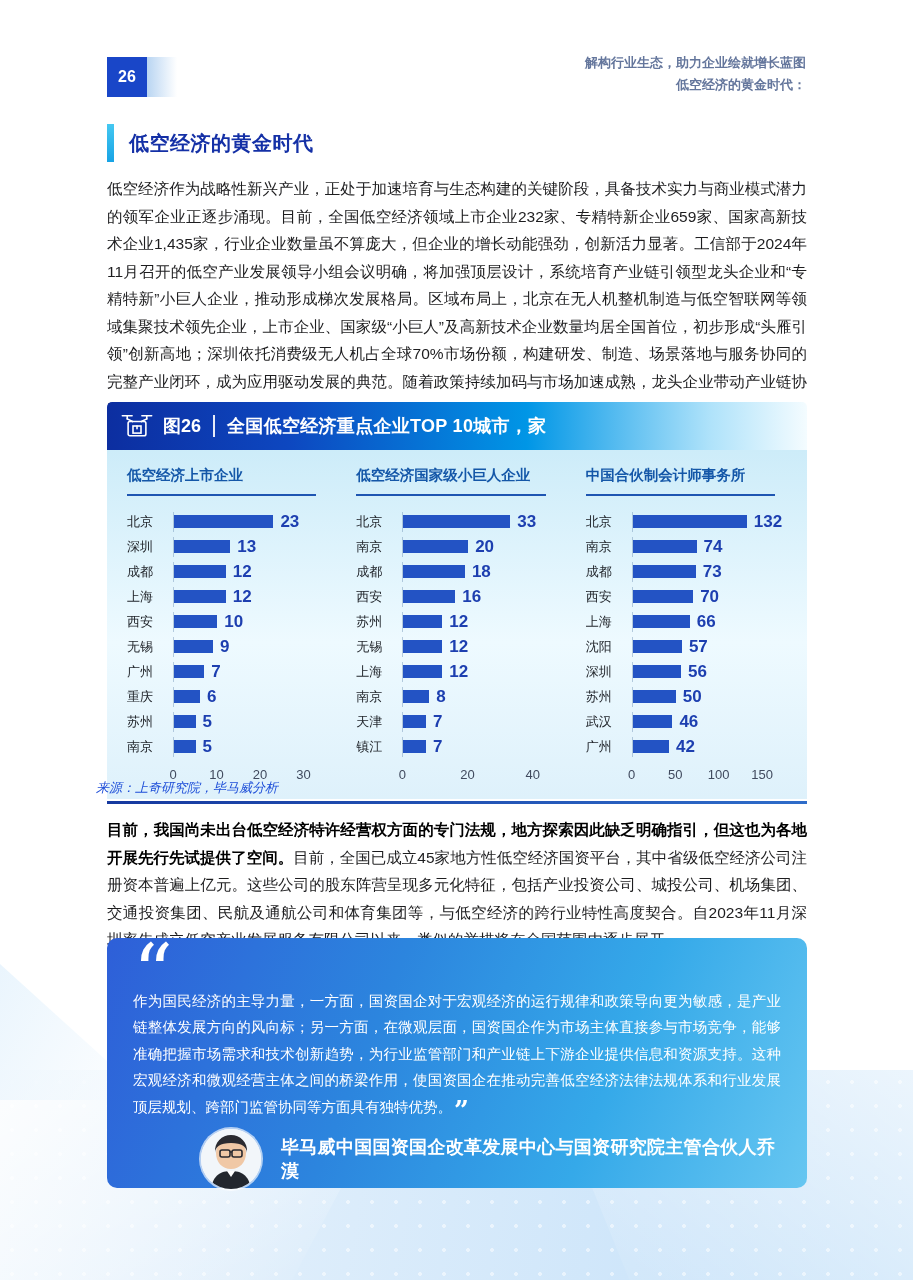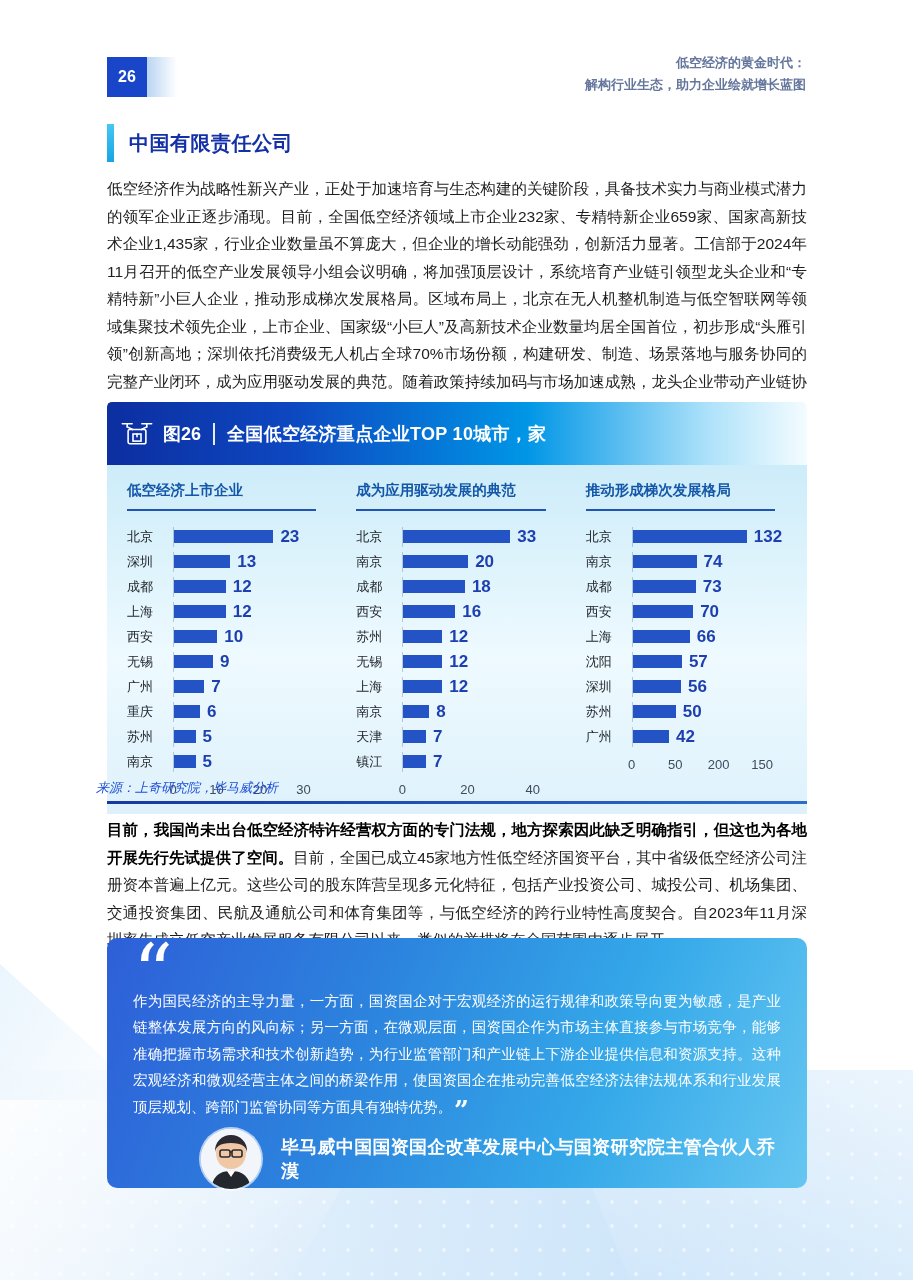--- a/index.html
+++ b/index.html
@@ -125,8 +125,8 @@
     <div class="page-num-trail"></div>
   </div>
   <div class="header-right">
+    <div>解构行业生态，助力企业绘就增长蓝图</div>
     <div>低空经济的黄金时代：</div>
-    <div>解构行业生态，助力企业绘就增长蓝图</div>
   </div>
 
   <div class="section-head">

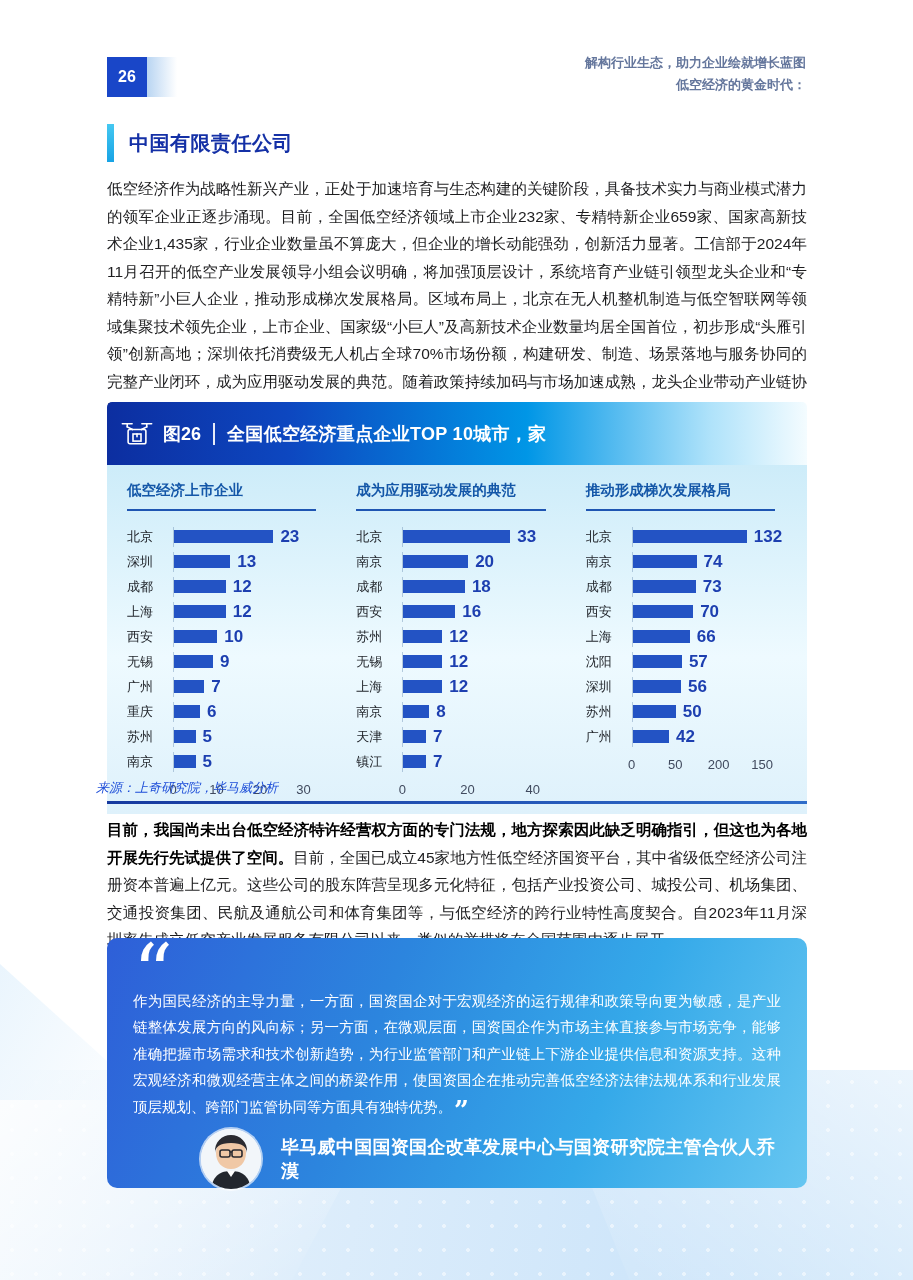--- a/index.html
+++ b/index.html
@@ -131,7 +131,7 @@
 
   <div class="section-head">
     <div class="section-accent"></div>
-    <div class="section-title">中国有限责任公司</div>
+    <div class="section-title">低空经济的黄金时代</div>
   </div>
 
   <p class="para para1">低空经济作为战略性新兴产业，正处于加速培育与生态构建的关键阶段，具备技术实力与商业模式潜力的领军企业正逐步涌现。目前，全国低空经济领域上市企业232家、专精特新企业659家、国家高新技术企业1,435家，行业企业数量虽不算庞大，但企业的增长动能强劲，创新活力显著。工信部于2024年11月召开的低空产业发展领导小组会议明确，将加强顶层设计，系统培育产业链引领型龙头企业和“专精特新”小巨人企业，推动形成梯次发展格局。区域布局上，北京在无人机整机制造与低空智联网等领域集聚技术领先企业，上市企业、国家级“小巨人”及高新技术企业数量均居全国首位，初步形成“头雁引领”创新高地；深圳依托消费级无人机占全球70%市场份额，构建研发、制造、场景落地与服务协同的完整产业闭环，成为应用驱动发展的典范。随着政策持续加码与市场加速成熟，龙头企业带动产业链协同发展的格局正加速形成。</p>

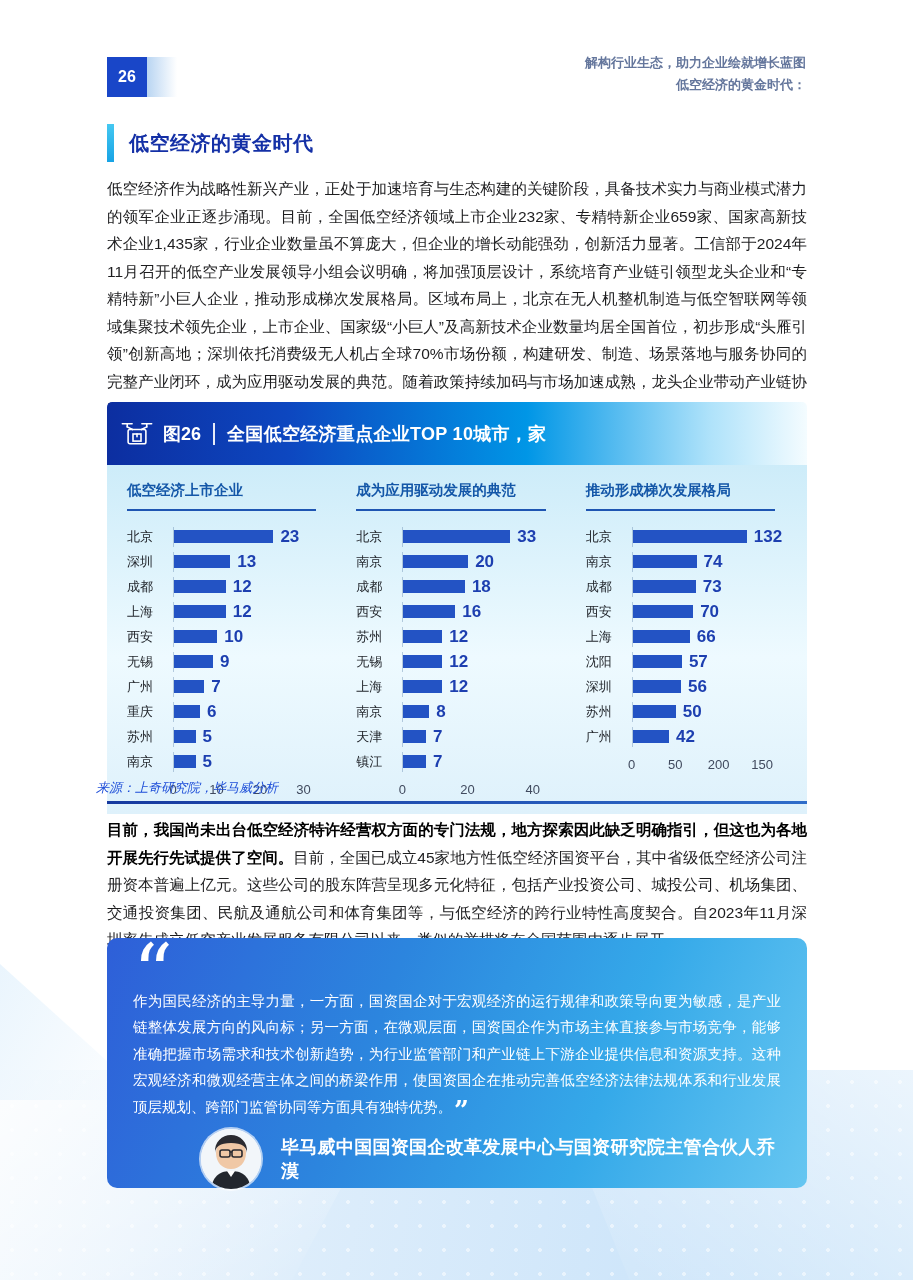--- a/index.html
+++ b/index.html
@@ -62,7 +62,7 @@
   
   .figure { position:absolute; left:107px; top:402px; width:700px; border-radius:5px 5px 0 0; overflow:hidden; }
   .fig-titlebar {
-    height:63px; display:flex; align-items:center; padding:0 14px;
+    height:48px; display:flex; align-items:center; padding:0 14px;
     background:linear-gradient(90deg,#0c2ea0 0%,#0d47c0 26%,#0096e6 60%,#aee2fa 86%,#f4fcff 100%);
   }
   .fig-icon { width:32px; height:28px; flex-shrink:0; }

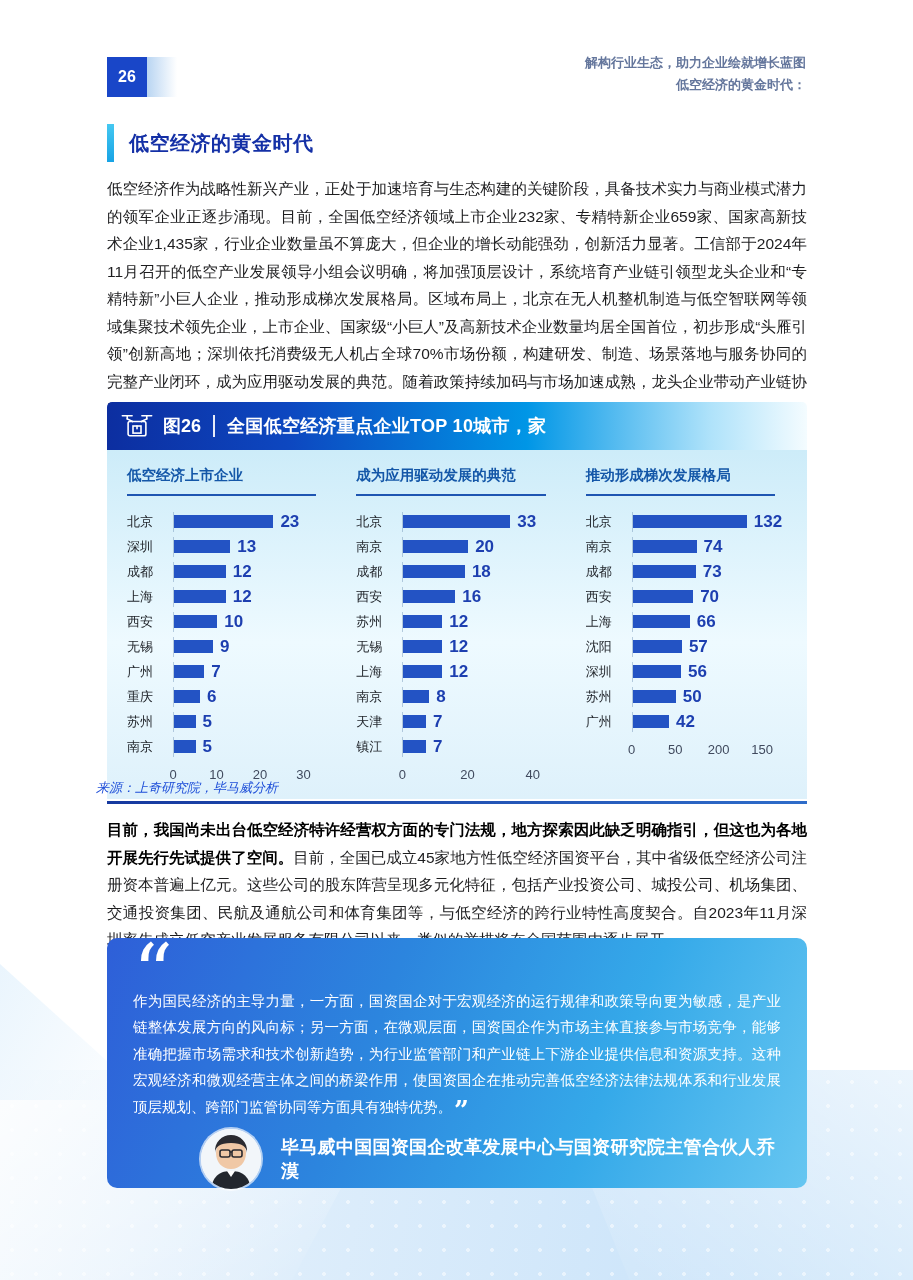--- a/index.html
+++ b/index.html
@@ -236,7 +236,7 @@
           </div>
       </div>
       <div class="chart">
-        <div class="chart-head">成为应用驱动发展的典范</div>
+        <div class="chart-head">低空经济国家级小巨人企业</div>
         <div>
             <div class="crow">
               <span class="cat">北京</span>

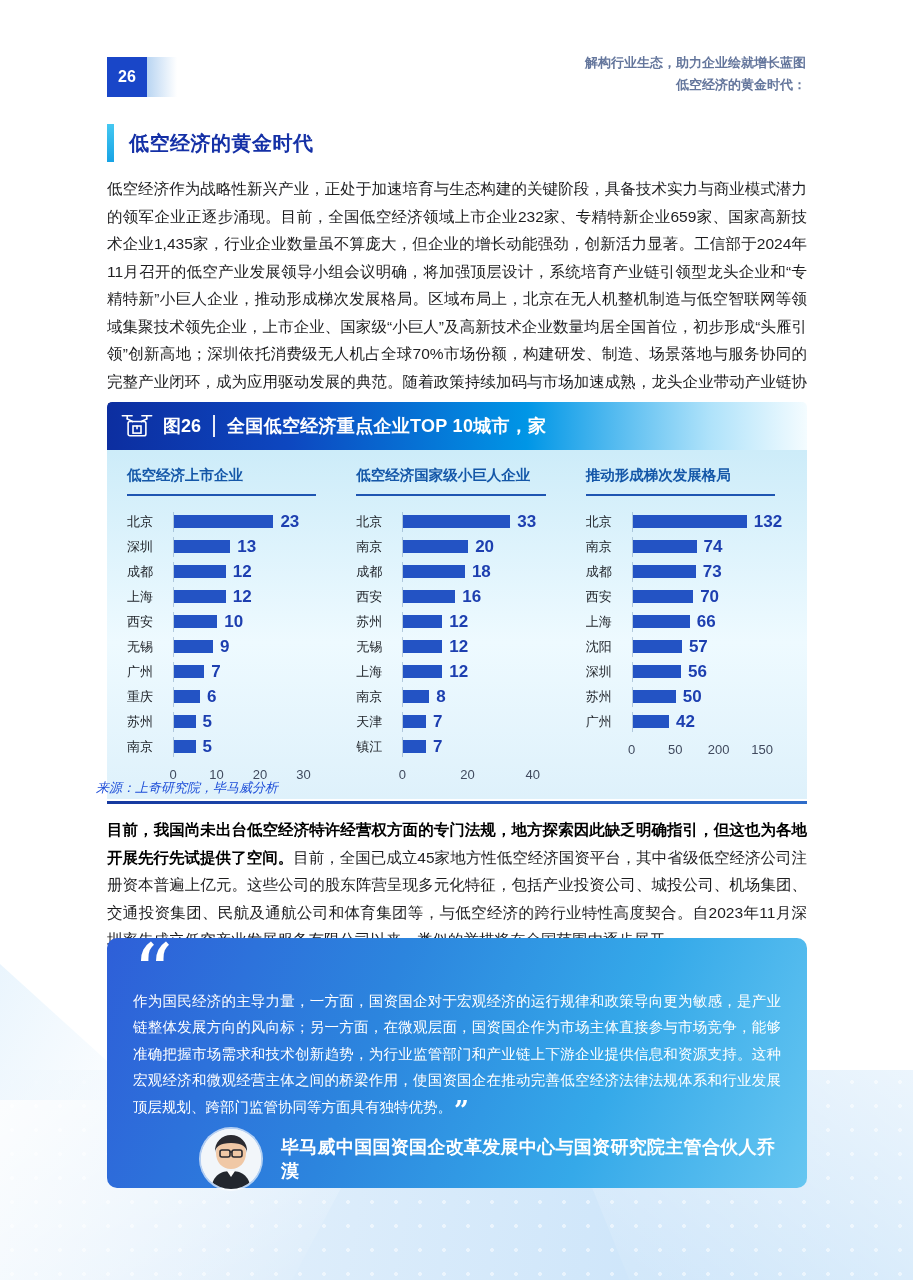--- a/index.html
+++ b/index.html
@@ -316,7 +316,7 @@
           </div>
       </div>
       <div class="chart">
-        <div class="chart-head">推动形成梯次发展格局</div>
+        <div class="chart-head">中国合伙制会计师事务所</div>
         <div>
             <div class="crow">
               <span class="cat">北京</span>

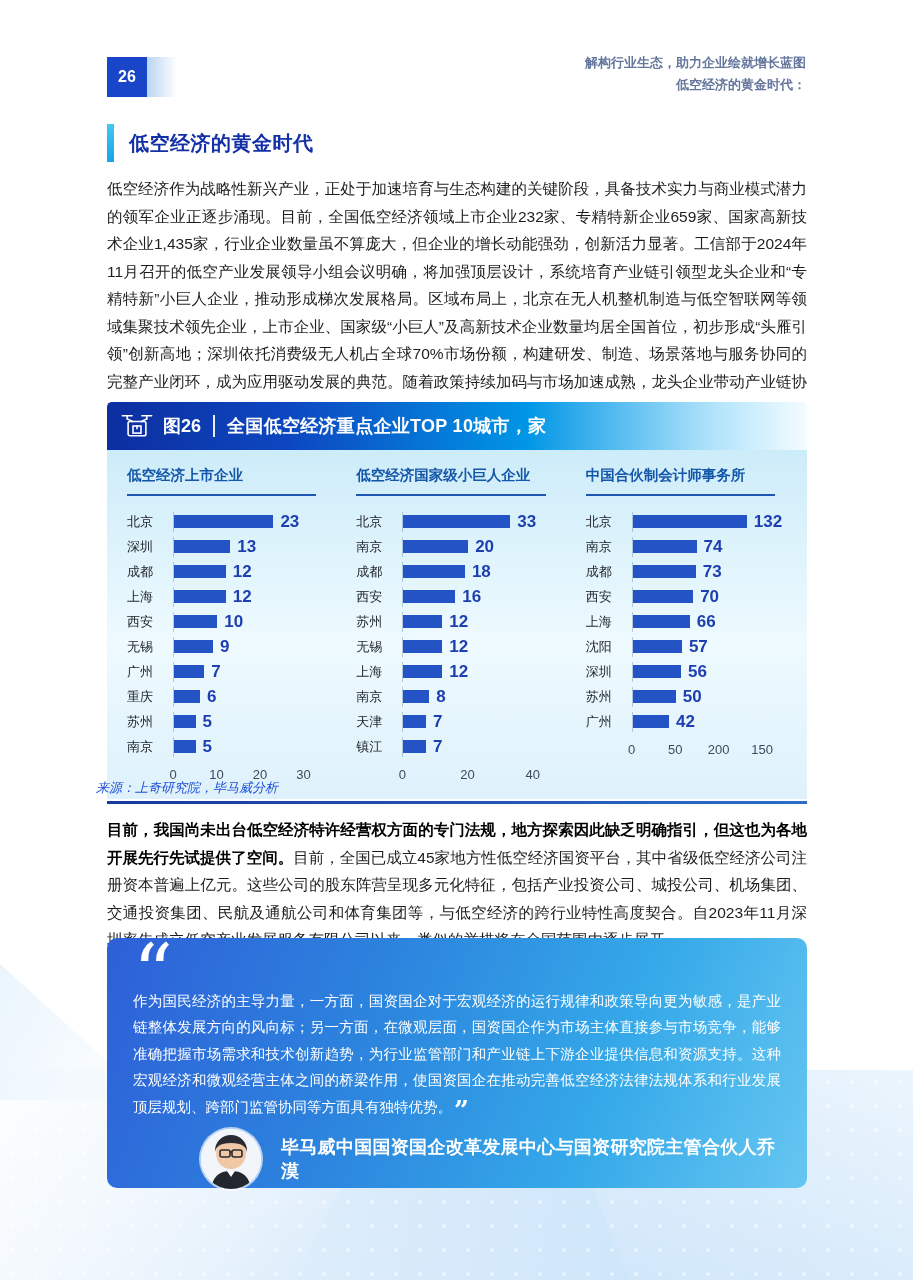--- a/index.html
+++ b/index.html
@@ -375,6 +375,13 @@
               </div>
             </div>
             <div class="crow">
+              <span class="cat">武汉</span>
+              <div class="barzone">
+                <div class="bar" style="width: 25.76%; background: rgb(35, 83, 196);"></div>
+                <span class="val" style="color: rgb(29, 63, 176);">46</span>
+              </div>
+            </div>
+            <div class="crow">
               <span class="cat">广州</span>
               <div class="barzone">
                 <div class="bar" style="width: 23.52%; background: rgb(35, 83, 196);"></div>

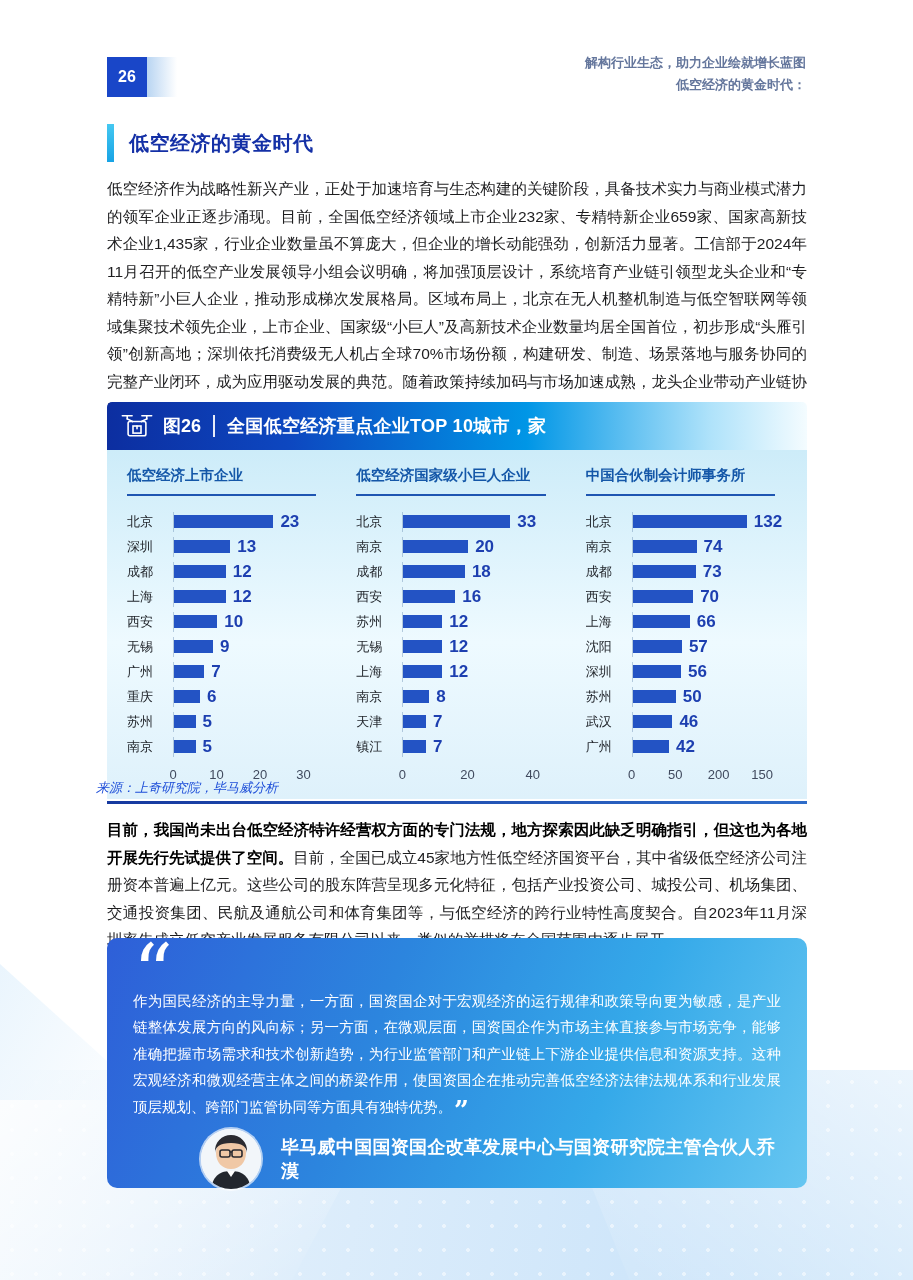--- a/index.html
+++ b/index.html
@@ -392,7 +392,7 @@
         <div class="ticks">
             <span class="tick" style="left: 0%;">0</span>
             <span class="tick" style="left: 28%;">50</span>
-            <span class="tick" style="left: 56%;">200</span>
+            <span class="tick" style="left: 56%;">100</span>
             <span class="tick" style="left: 84%;">150</span>
           </div>
       </div>

